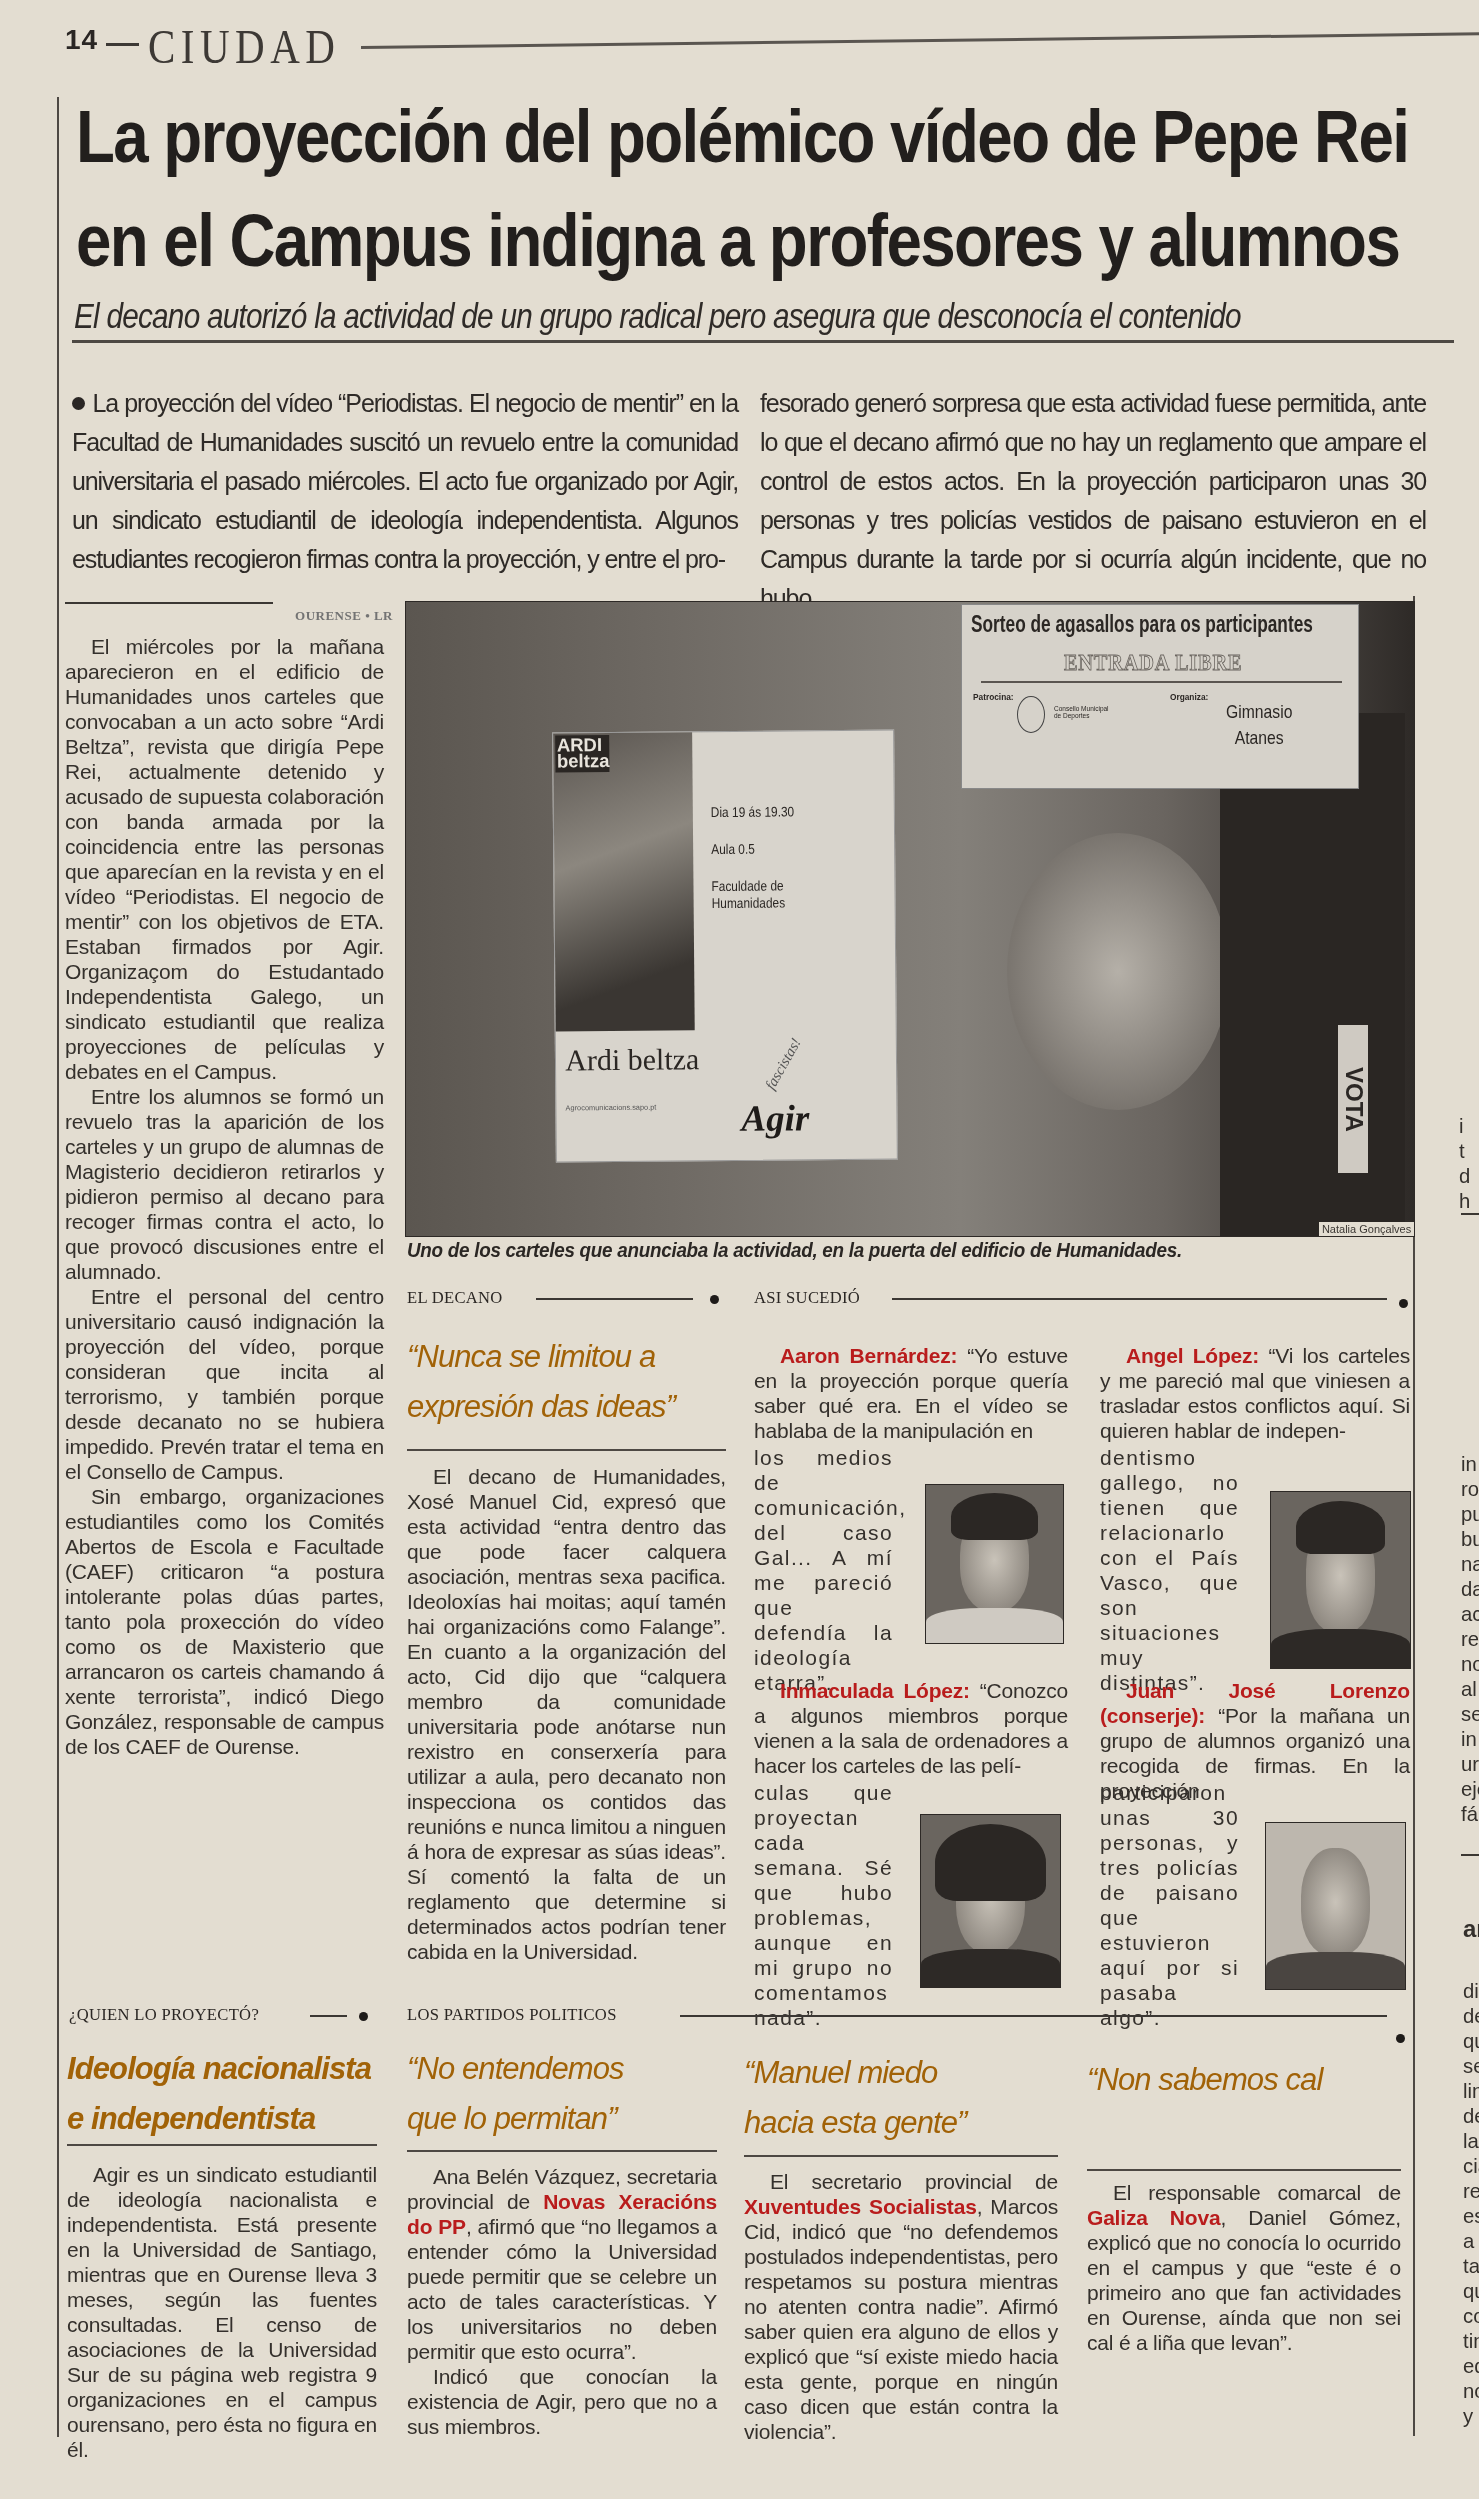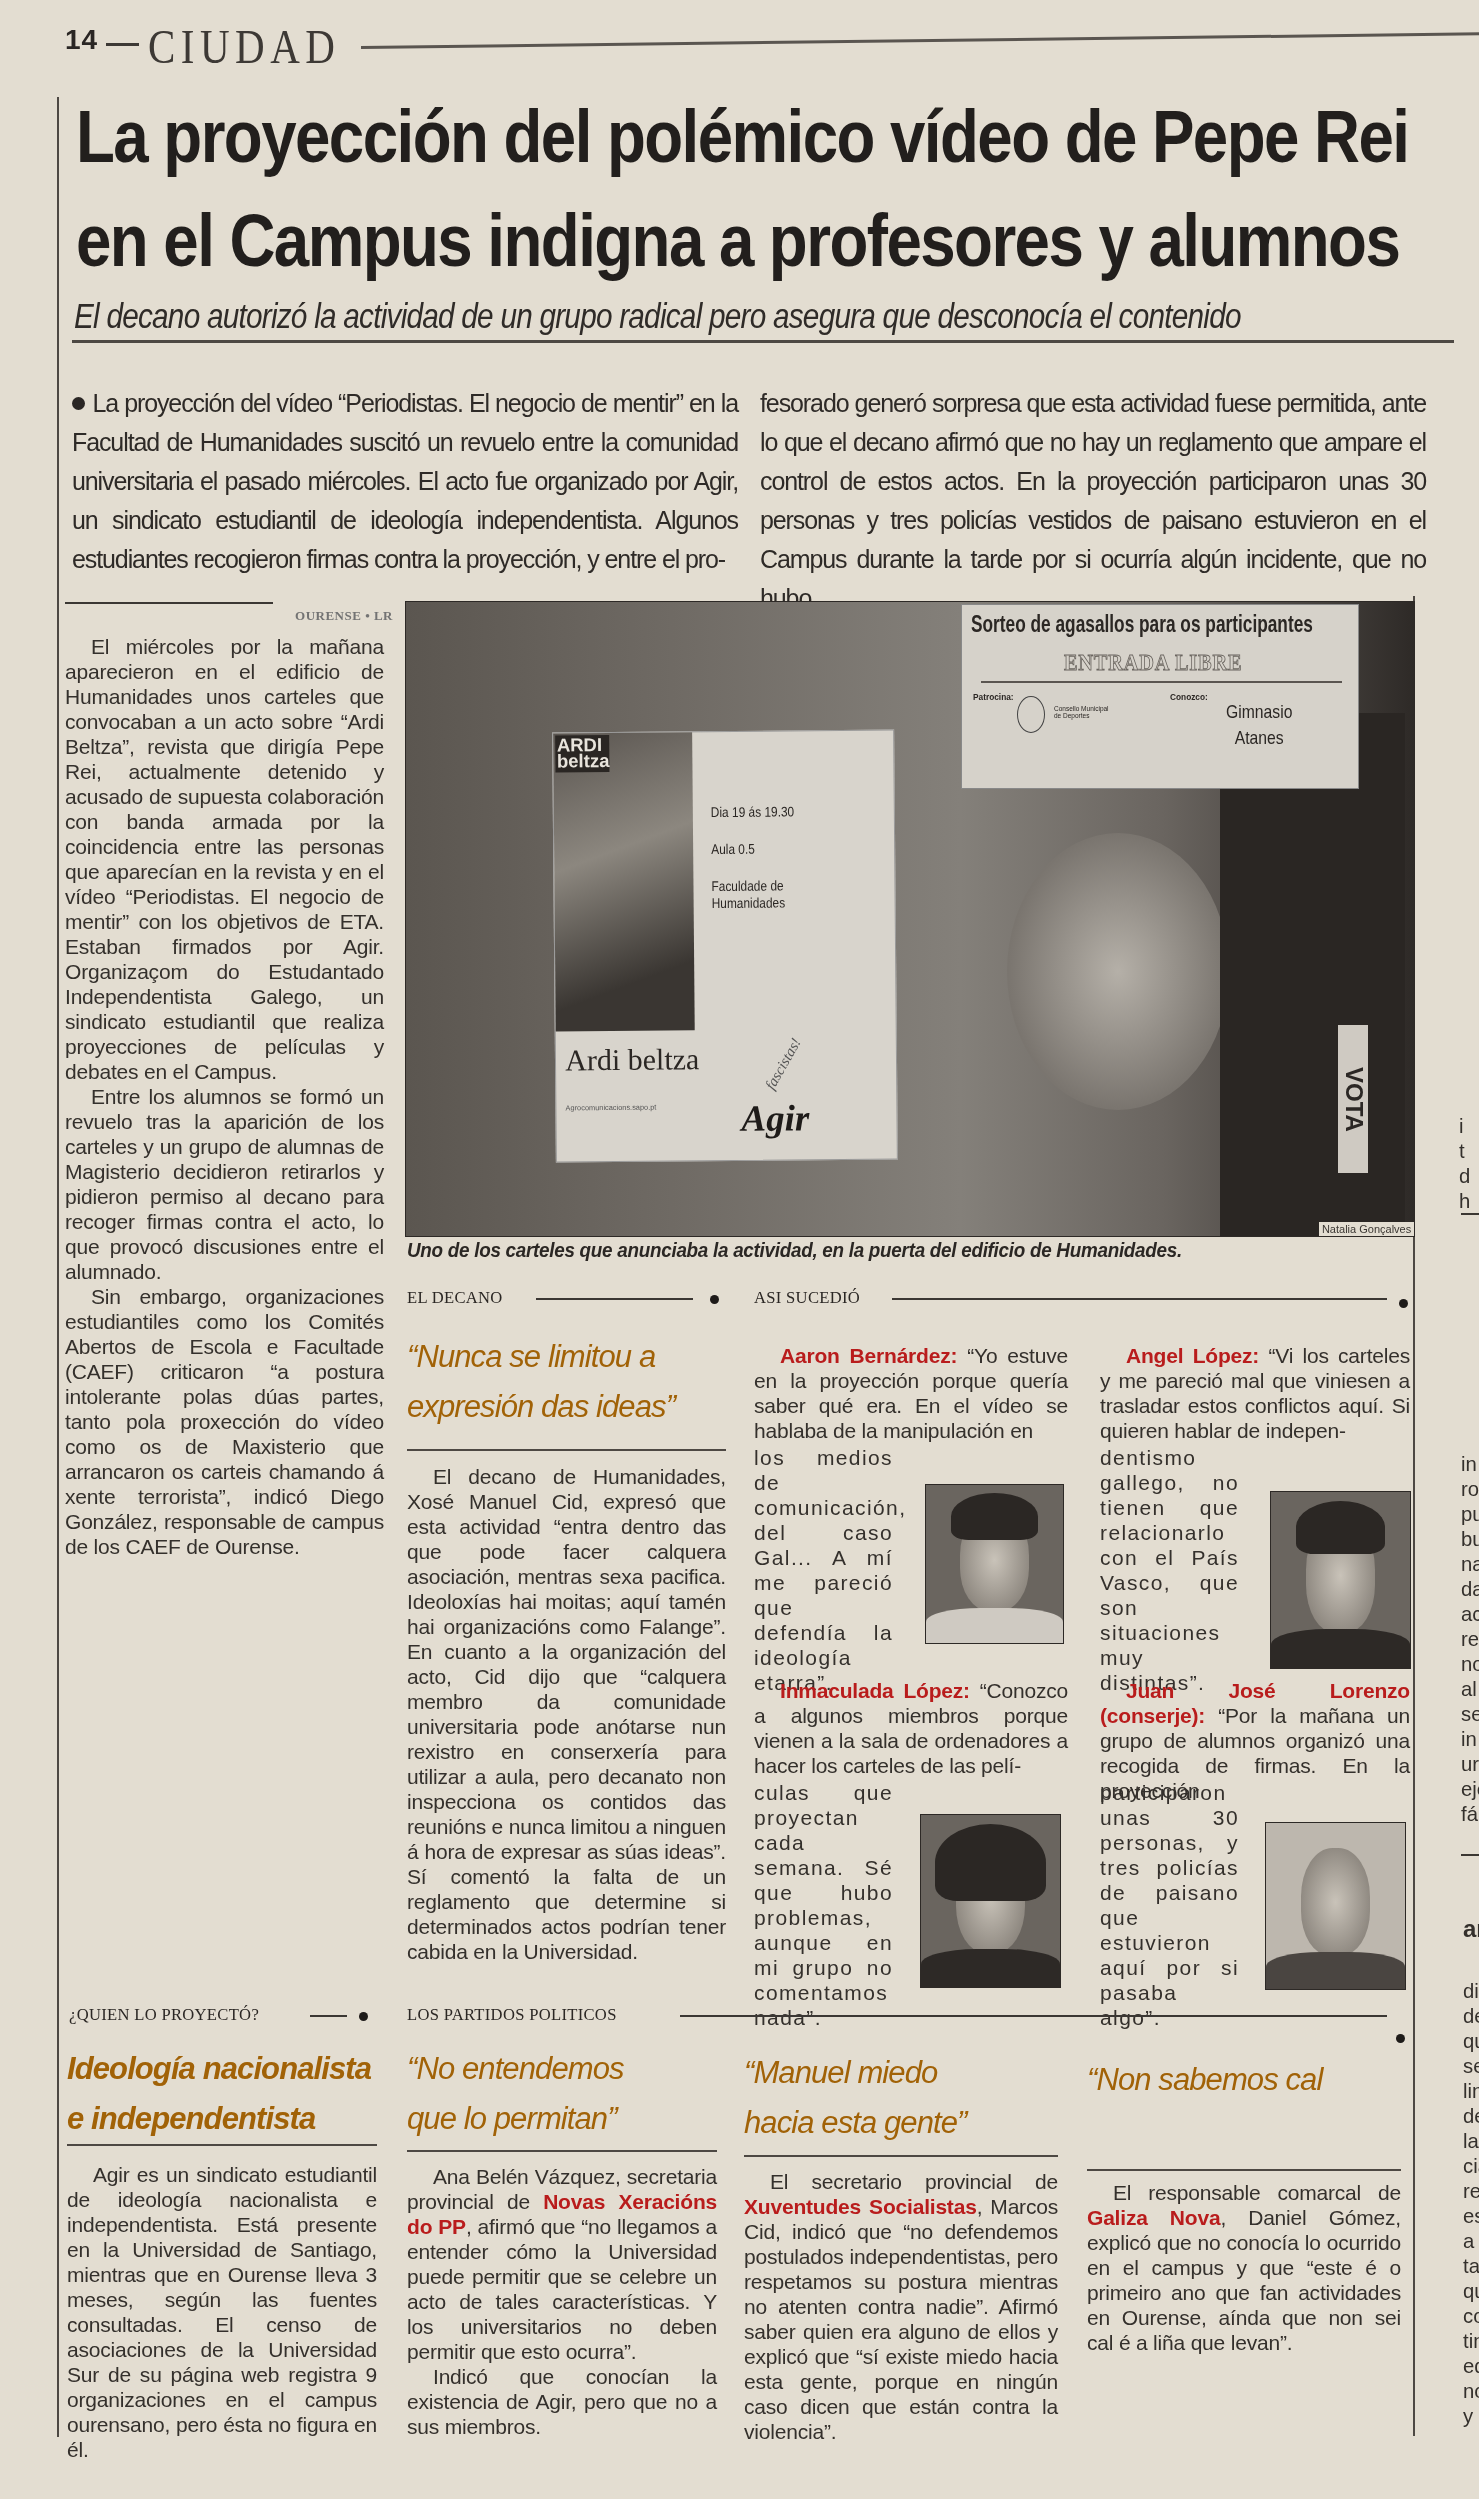--- a/index.html
+++ b/index.html
@@ -124,7 +124,7 @@
     <div class="notice-small" style="left:11px;top:87px">Patrocina:</div>
     <div class="notice-seal"></div>
     <div class="notice-small" style="left:92px;top:100px;width:55px;font-weight:normal;font-size:6.5px">Consello Municipal de Deportes</div>
-    <div class="notice-small" style="left:208px;top:87px">Conozco:</div>
+    <div class="notice-small" style="left:208px;top:87px">Organiza:</div>
     <div class="notice-gym">
       <div>Gimnasio</div>
       <div>Atanes</div>

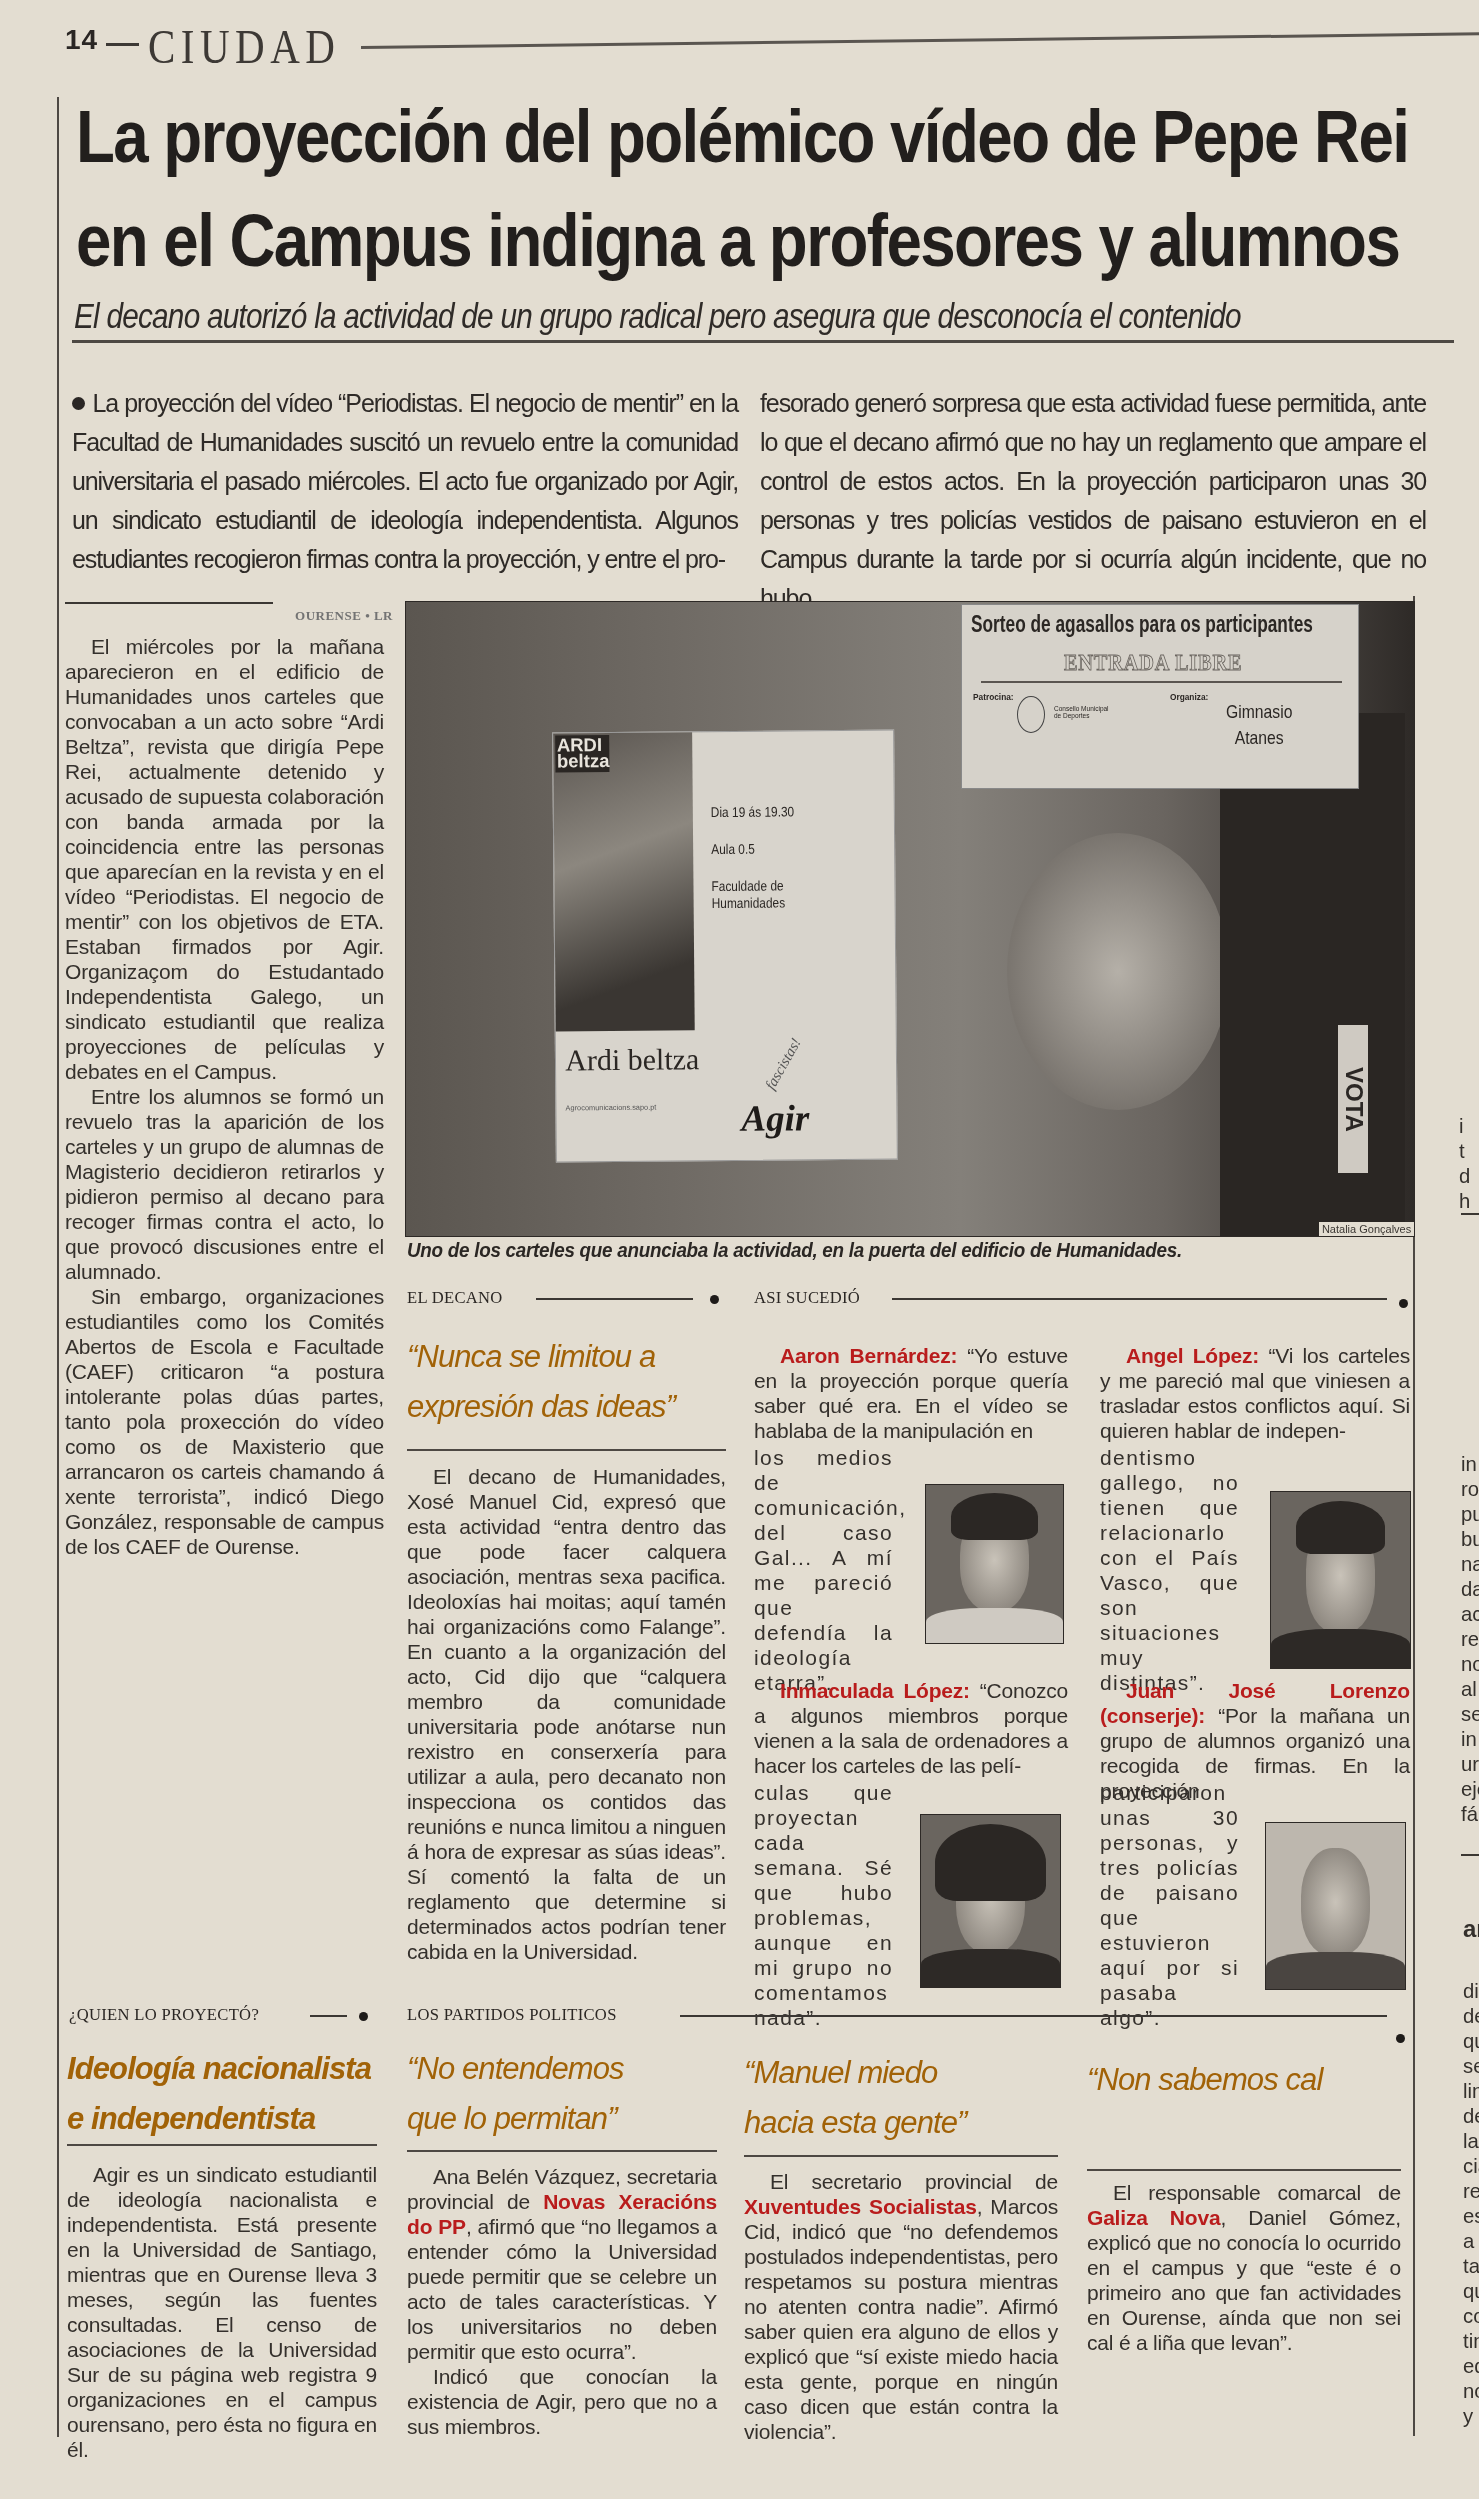--- a/index.html
+++ b/index.html
@@ -98,6 +98,7 @@
 <div class="abs body col-main">
   <p>El miércoles por la mañana aparecieron en el edificio de Humanidades unos carteles que convocaban a un acto sobre “Ardi Beltza”, revista que dirigía Pepe Rei, actualmente detenido y acusado de supuesta colaboración con banda armada por la coincidencia entre las personas que aparecían en la revista y en el vídeo “Periodistas. El negocio de mentir” con los objetivos de ETA. Estaban firmados por Agir. Organizaçom do Estudantado Independentista Galego, un sindicato estudiantil que realiza proyecciones de películas y debates en el Campus.</p>
   <p>Entre los alumnos se formó un revuelo tras la aparición de los carteles y un grupo de alumnas de Magisterio decidieron retirarlos y pidieron permiso al decano para recoger firmas contra el acto, lo que provocó discusiones entre el alumnado.</p>
+  <p>Entre el personal del centro universitario causó indignación la proyección del vídeo, porque consideran que incita al terrorismo, y también porque desde decanato no se hubiera impedido. Prevén tratar el tema en el Consello de Campus.</p>
   <p>Sin embargo, organizaciones estudiantiles como los Comités Abertos de Escola e Facultade (CAEF) criticaron “a postura intolerante polas dúas partes, tanto pola proxección do vídeo como os de Maxisterio que arrancaron os carteis chamando á xente terrorista”, indicó Diego González, responsable de campus de los CAEF de Ourense.</p>
 </div>
 

